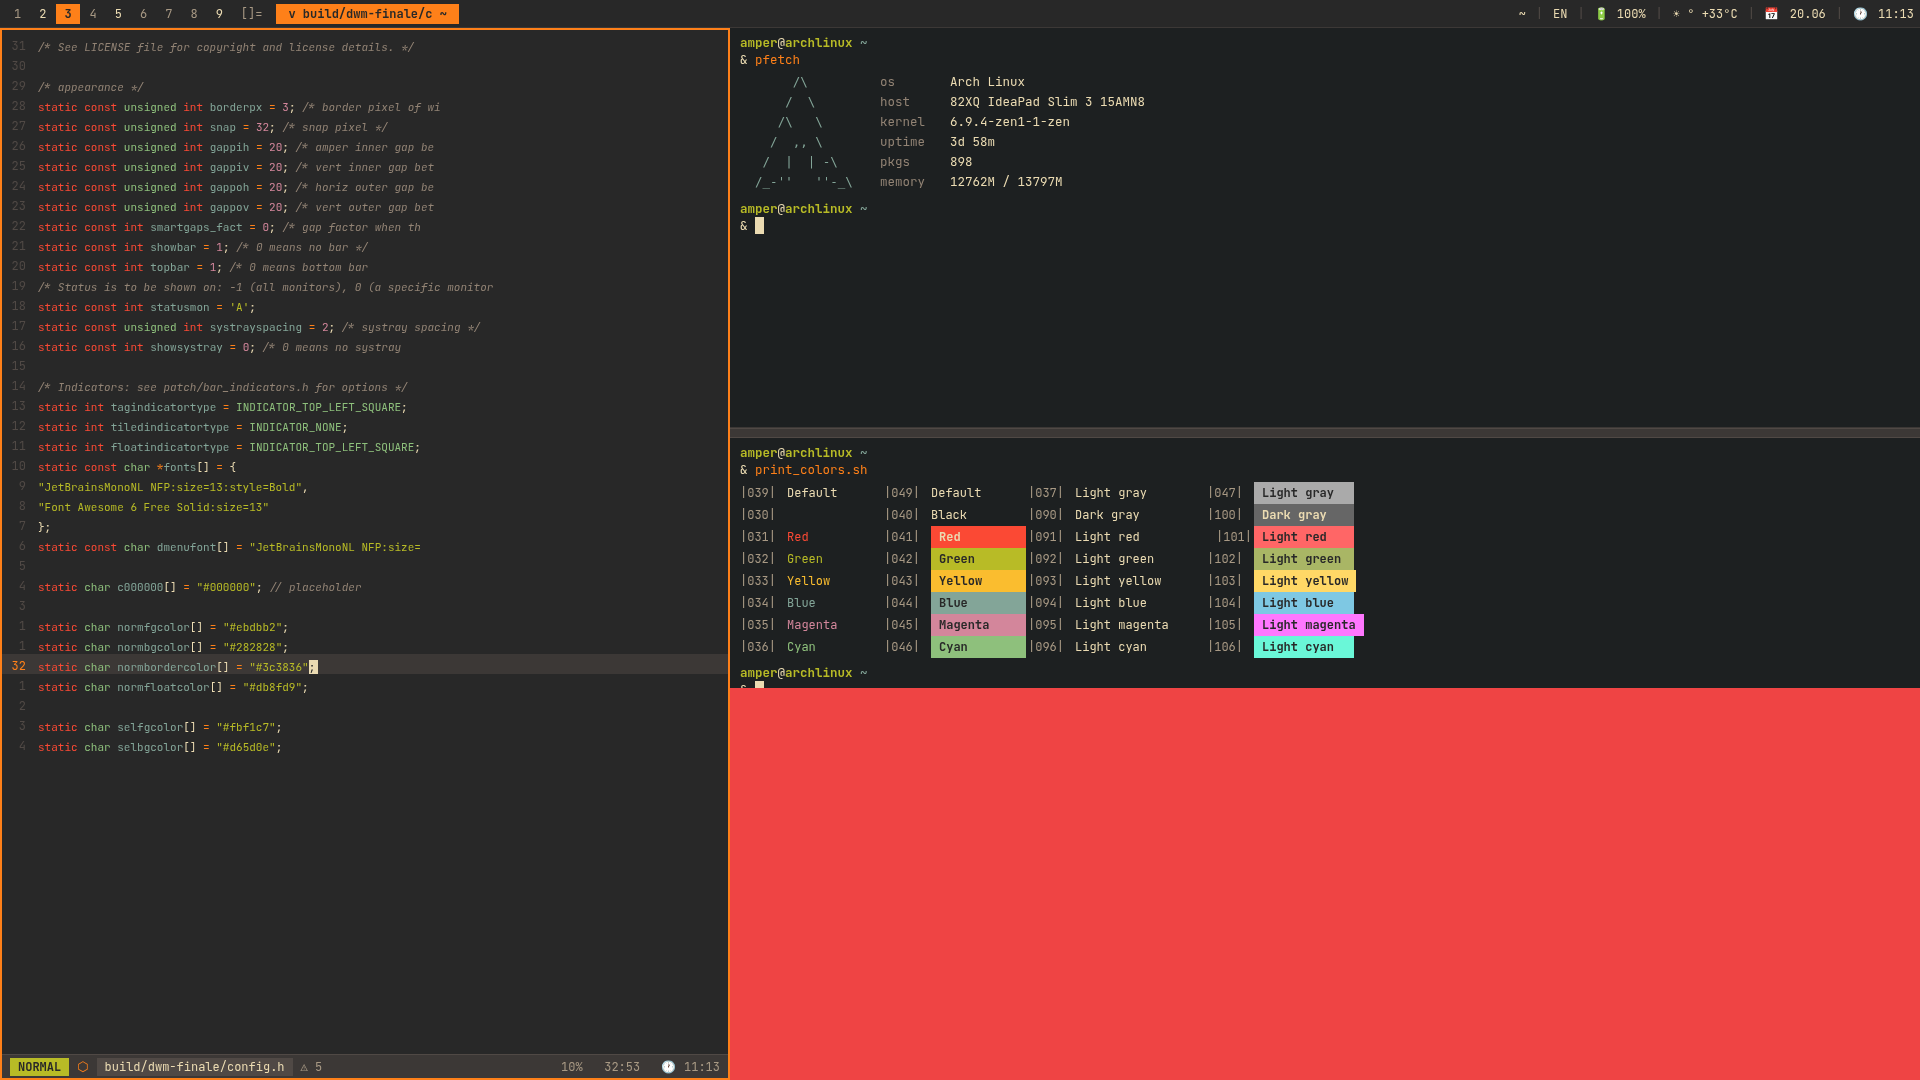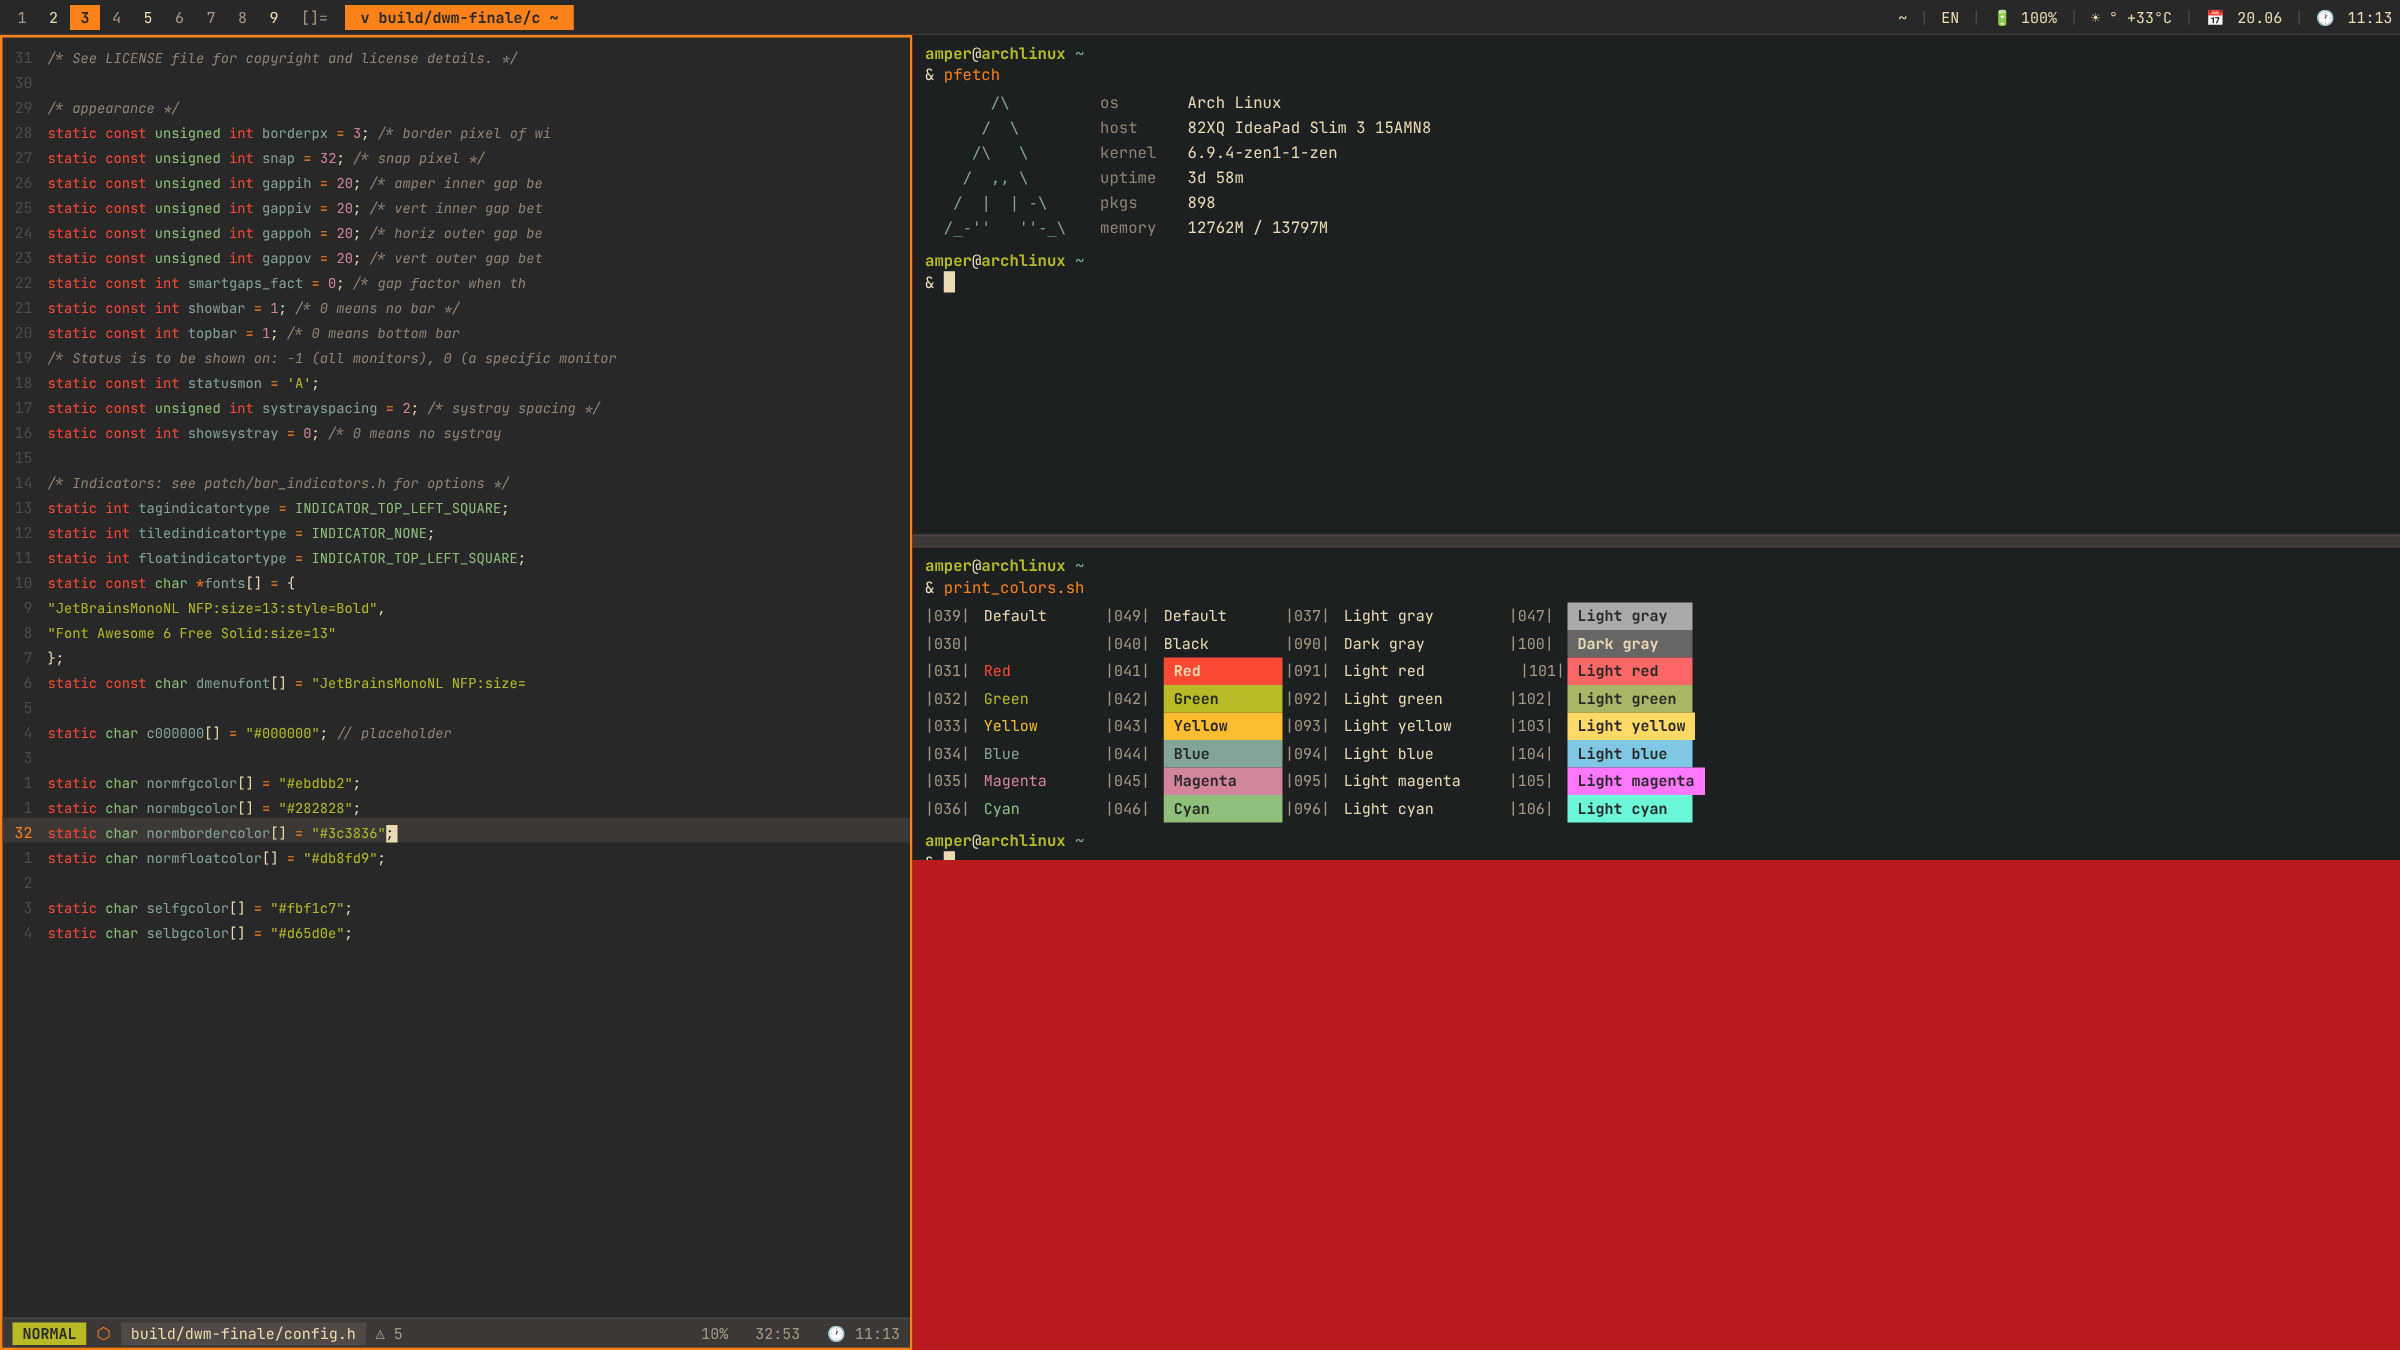--- a/index.html
+++ b/index.html
@@ -148,7 +148,7 @@
       flex: 1;
       display: flex;
       flex-direction: column;
-      background: #b91c1c;
+      background: #ef4444;
     }
 
     

